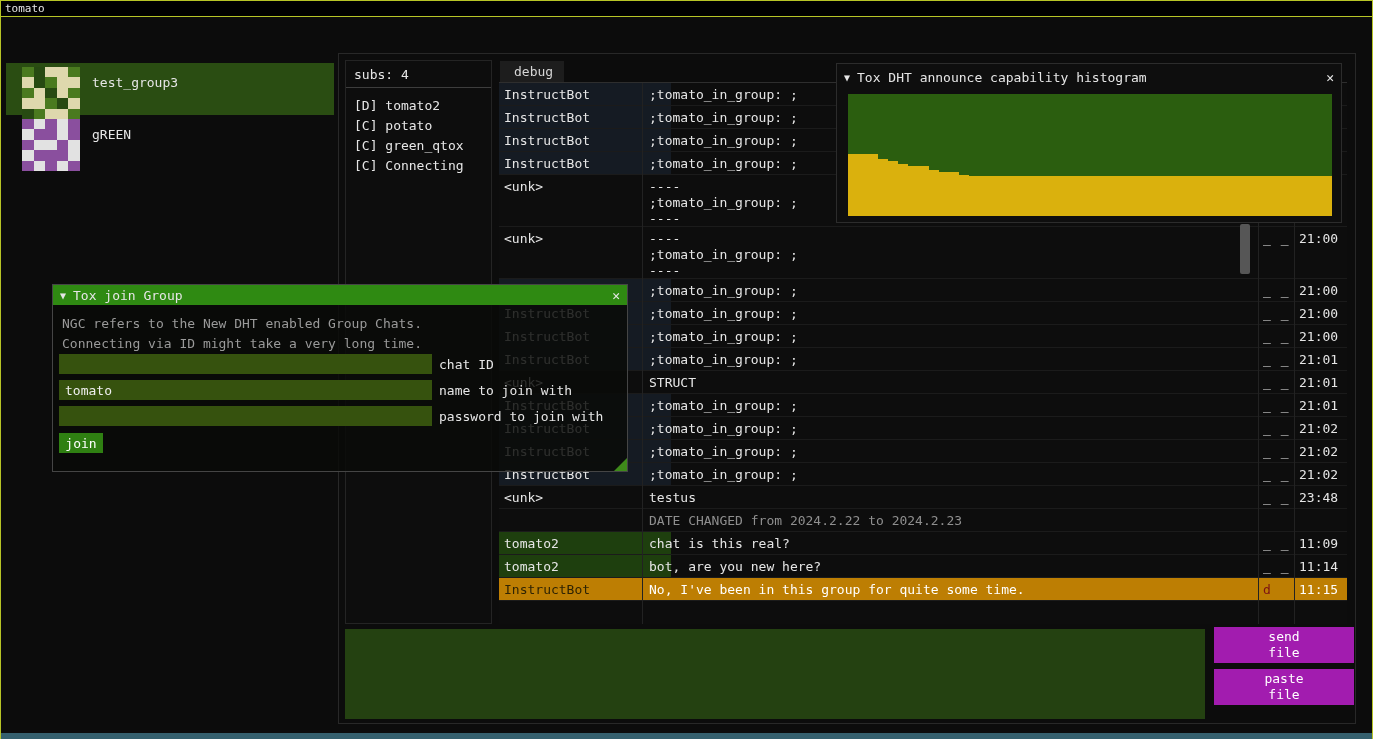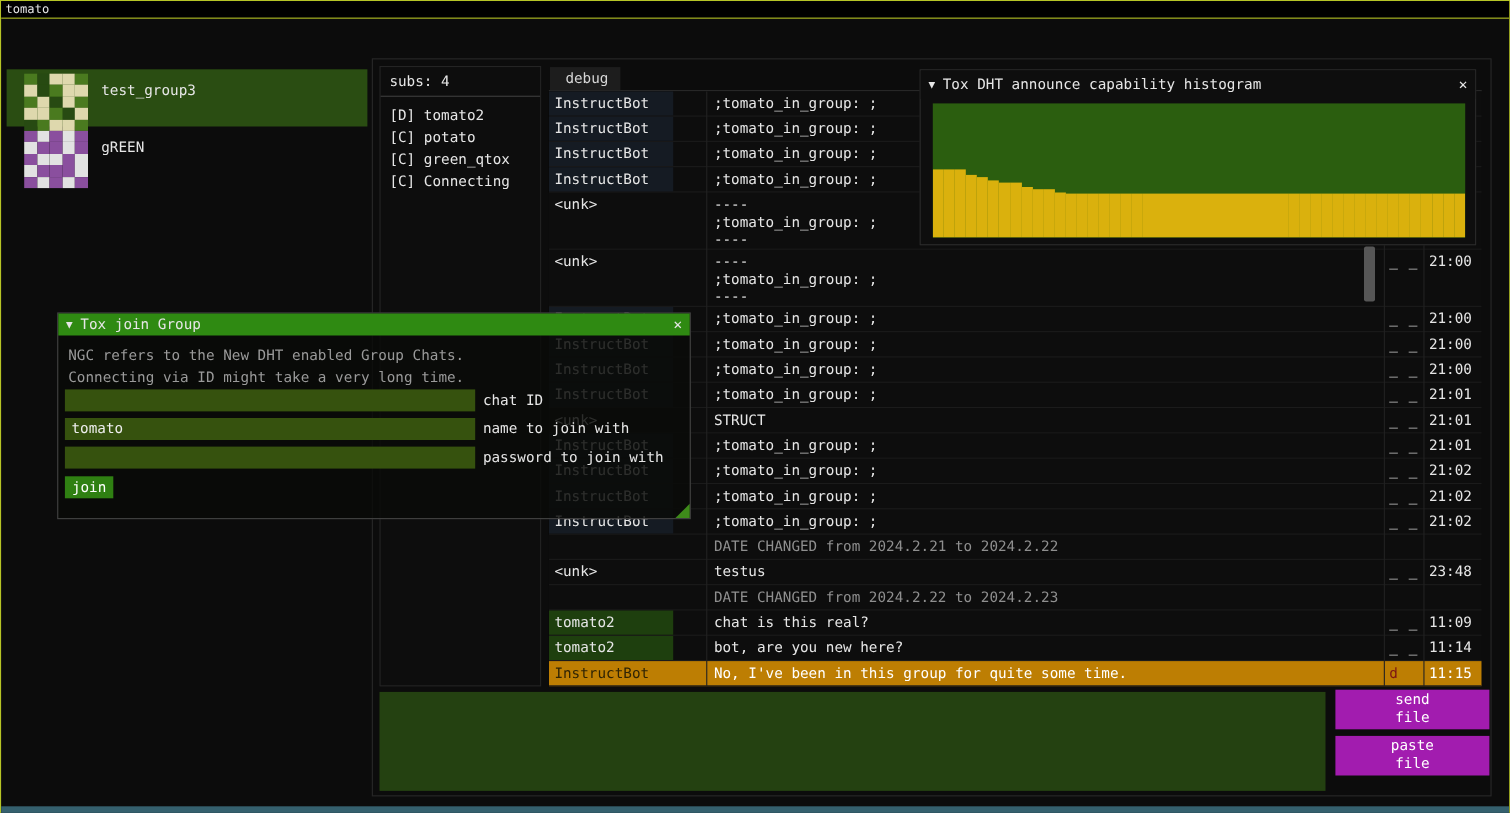--- a/index.html
+++ b/index.html
@@ -42,7 +42,7 @@
   .scroll-thumb{position:absolute;left:741px;top:141px;width:10px;height:50px;background:#565656;border-radius:2px;z-index:3;}
   .row{position:relative;width:100%;border-bottom:1px solid #1b1b1b;box-sizing:border-box;}
   .cell{position:absolute;top:0;bottom:0;box-sizing:border-box;}
-  .name{left:0;width:113px;padding:4px 0 0 5px;white-space:nowrap;overflow:hidden;}
+  .name{left:0;width:172px;padding:4px 0 0 5px;white-space:nowrap;overflow:hidden;}
   .msg{left:144px;width:614px;padding:4px 0 0 6px;white-space:pre-line;line-height:16px;overflow:hidden;}
   .flags{left:760px;width:34px;padding:4px 0 0 4px;letter-spacing:1px;}
   .time{left:796px;width:52px;padding:4px 0 0 4px;}

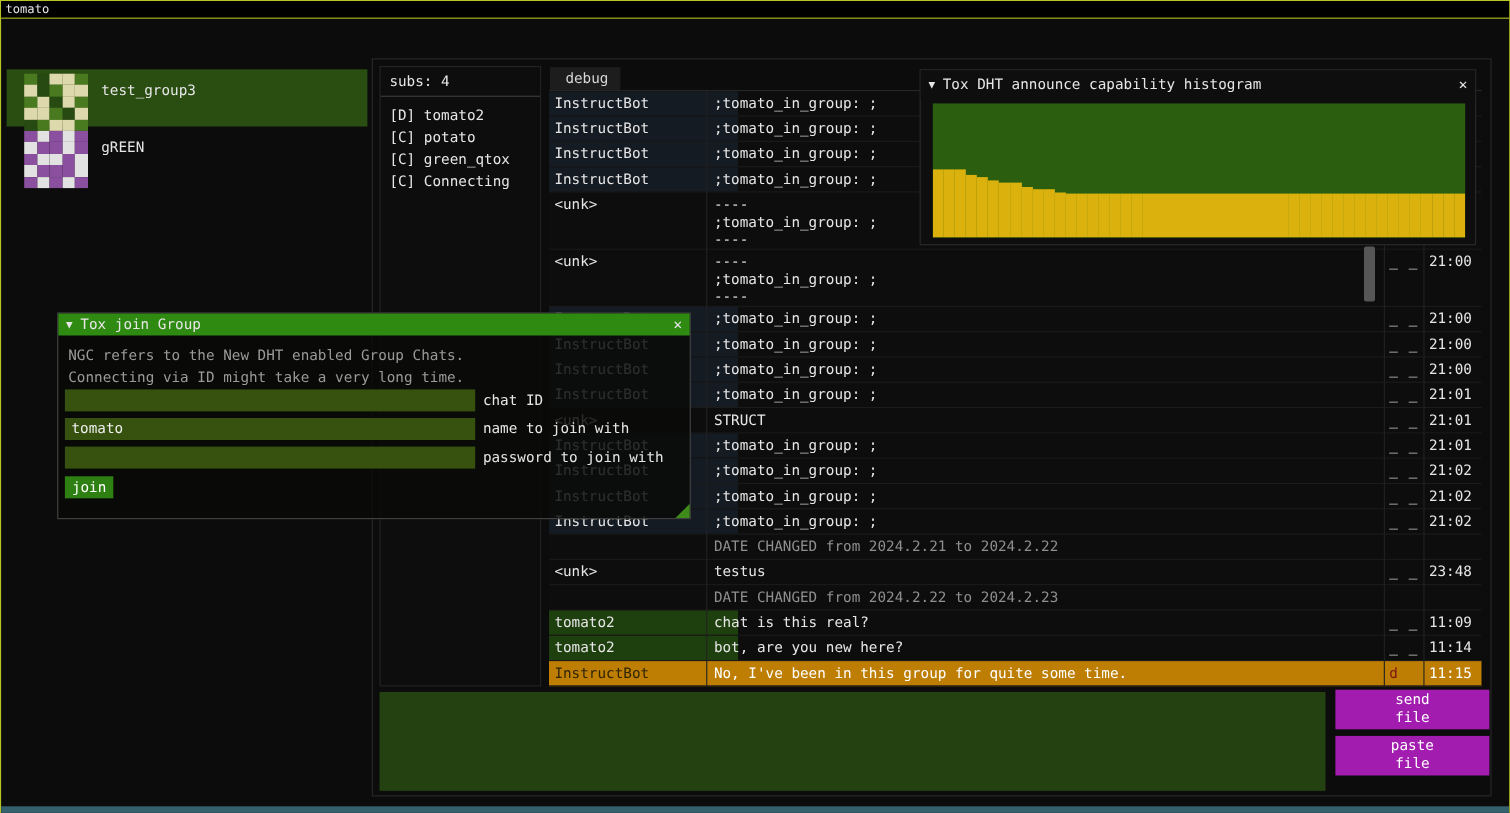--- a/index.html
+++ b/index.html
@@ -275,9 +275,6 @@
             <div class="cell flags">_ _</div>
             <div class="cell time">21:02</div>
           </div>
-          <div class="row date-row" style="height: 23px;">
-            <div class="cell msg date-text">DATE CHANGED from 2024.2.21 to 2024.2.22</div>
-          </div>
           <div class="row" style="height: 23px;">
             <div class="cell name n-unk">&lt;unk&gt;</div>
             <div class="cell msg">testus</div>

